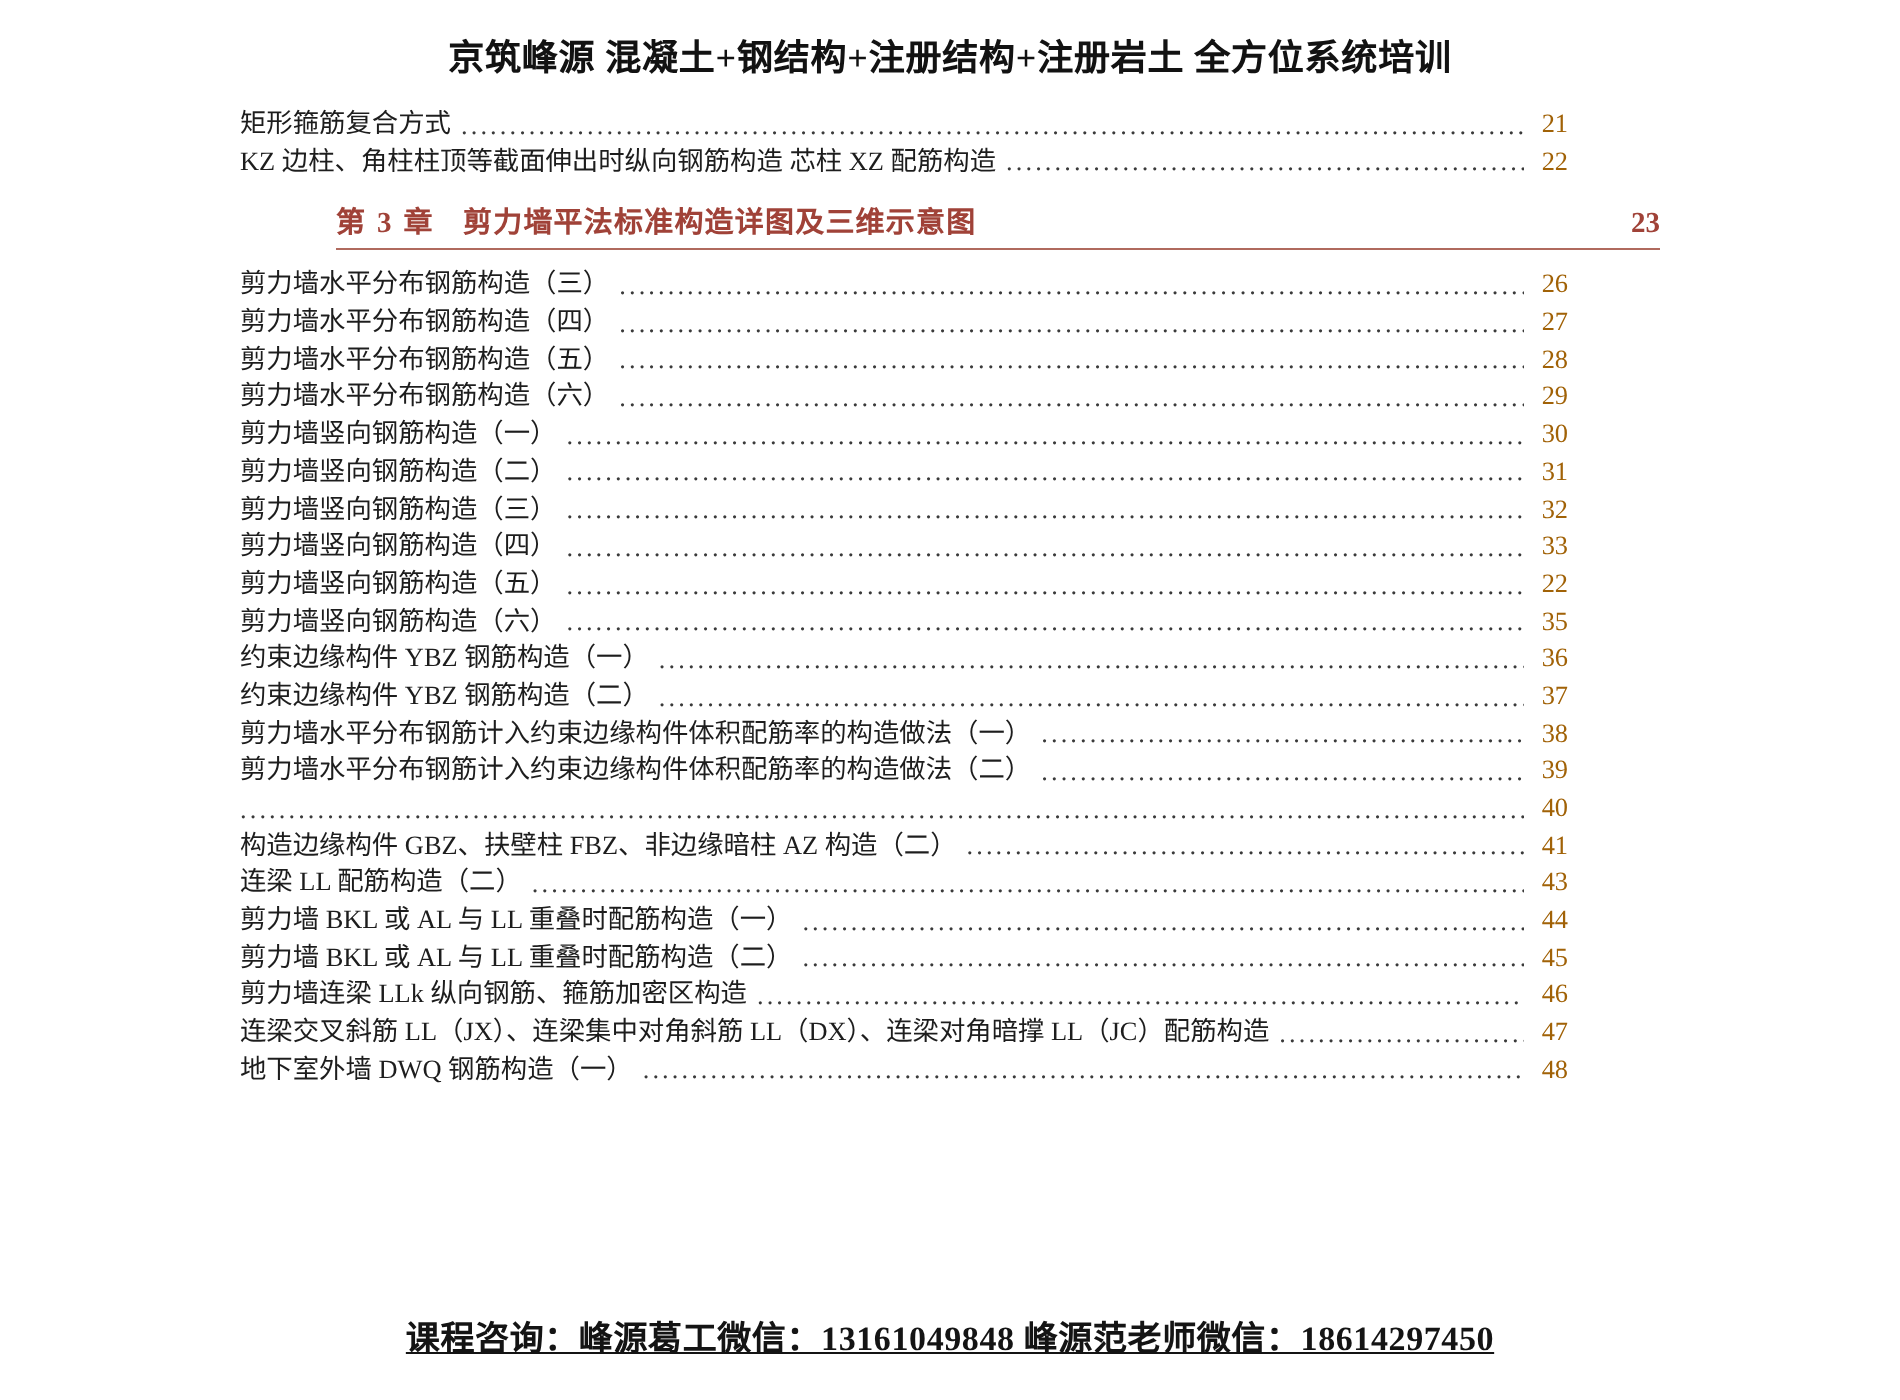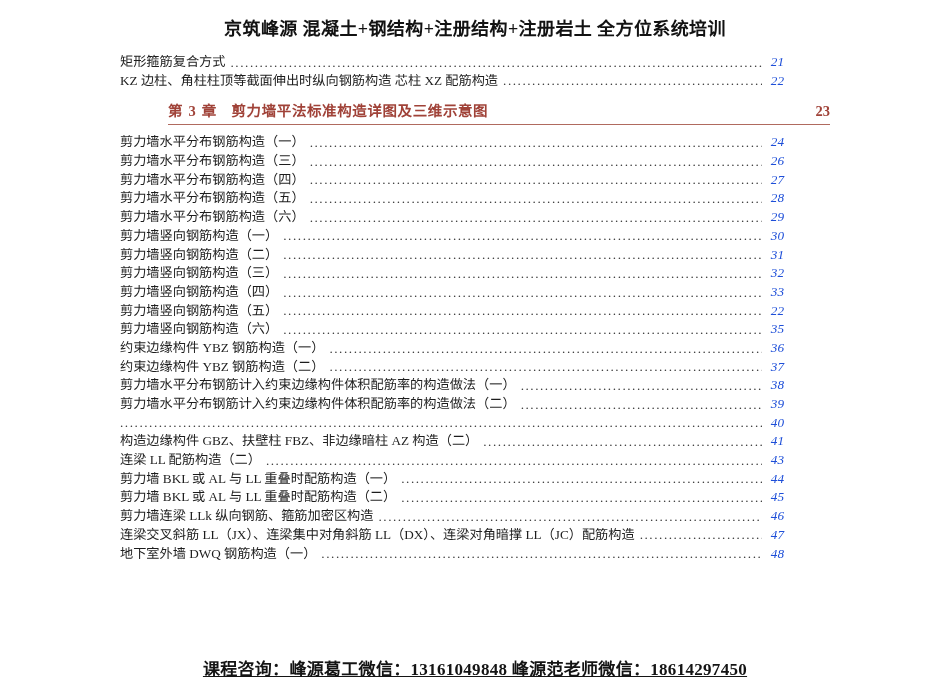--- a/index.html
+++ b/index.html
@@ -85,8 +85,7 @@
     width: 22px;
     text-align: right;
     font-size: 13.2px;
-    color: #1d4ed8;
-    font-style: italic;
+    color: #a16207;
   }
 
   

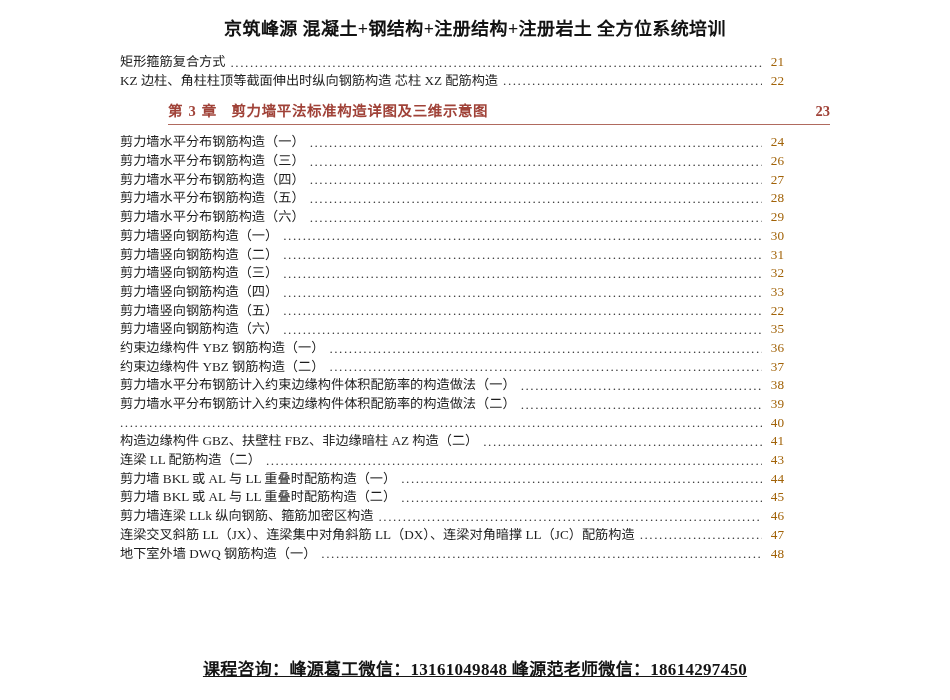--- a/index.html
+++ b/index.html
@@ -178,11 +178,6 @@
 
     <div id="entries-after">
         <div class="toc-entry">
-          <span class="entry-title">剪力墙水平分布钢筋构造（一）</span>
-          <span class="leader"></span>
-          <span class="entry-page">24</span>
-        </div>
-        <div class="toc-entry">
           <span class="entry-title">剪力墙水平分布钢筋构造（三）</span>
           <span class="leader"></span>
           <span class="entry-page">26</span>

